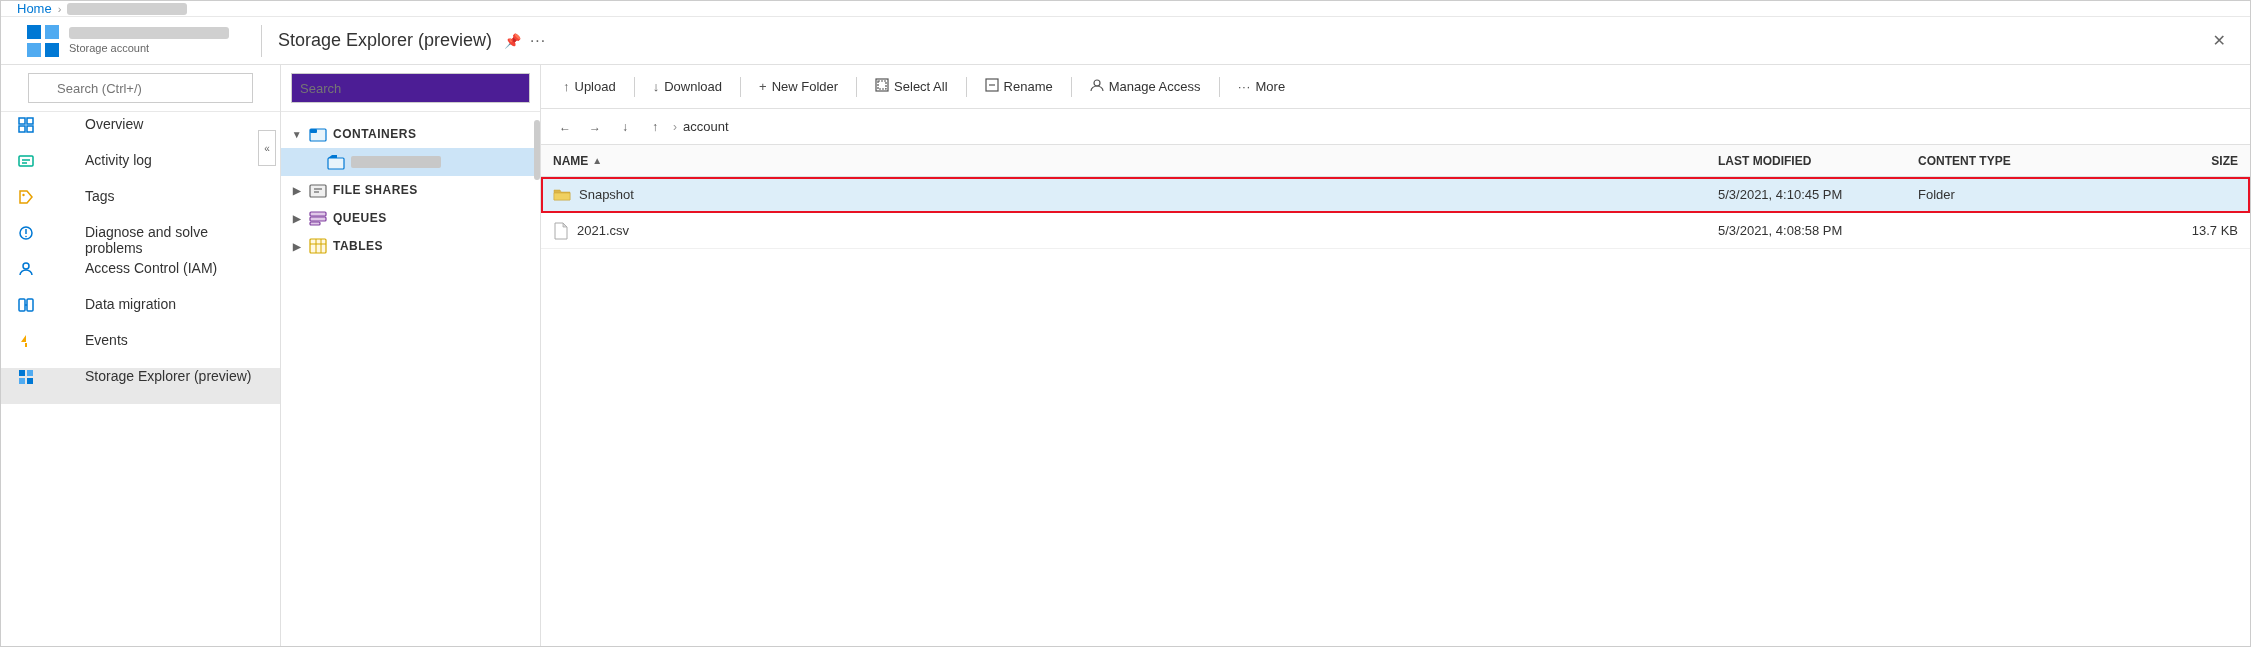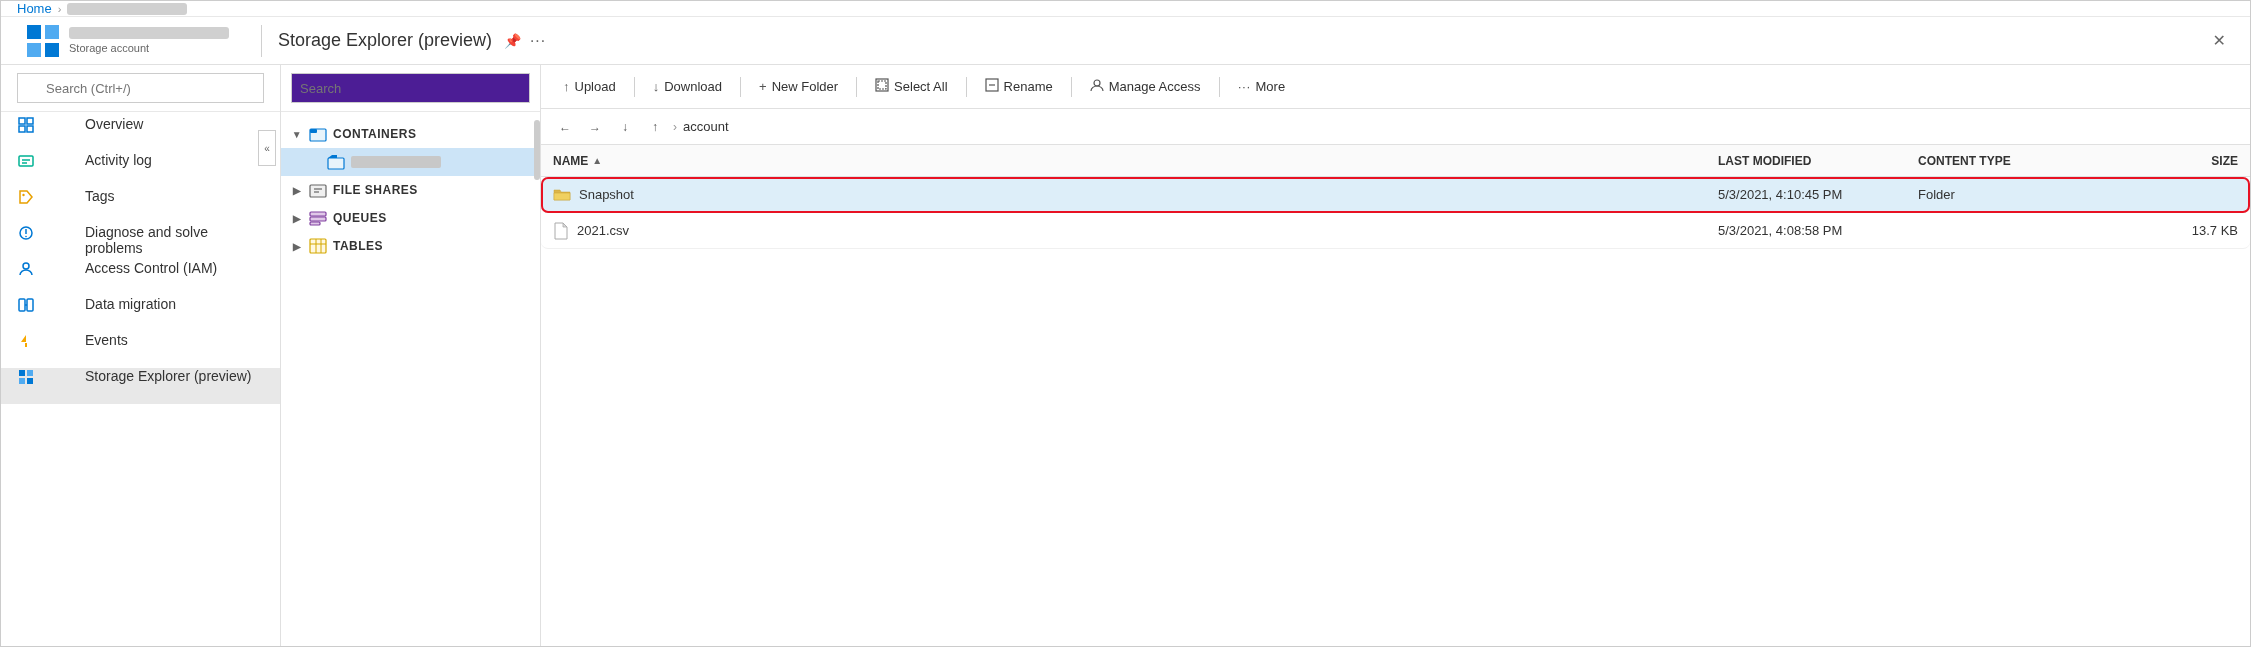--- a/index.html
+++ b/index.html
@@ -31,7 +31,7 @@
 
     
     .left-sidebar { width: 280px; min-width: 280px; border-right: 1px solid #e0e0e0; display: flex; flex-direction: column; background: #fff; }
-    .sidebar-search-bar { padding: 8px 16px; border-bottom: 1px solid #e8e8e8; }
+    .sidebar-search-bar { padding: 8px 27px; border-bottom: 1px solid #e8e8e8; }
     .sidebar-search-input { width: 100%; height: 30px; border: 1px solid #ccc; padding: 0 8px 0 28px; font-size: 13px; background: #fff; position: relative; }
     .sidebar-search-wrap { position: relative; }
     .sidebar-search-wrap .search-icon { position: absolute; left: 8px; top: 50%; transform: translateY(-50%); color: #666; font-size: 13px; }

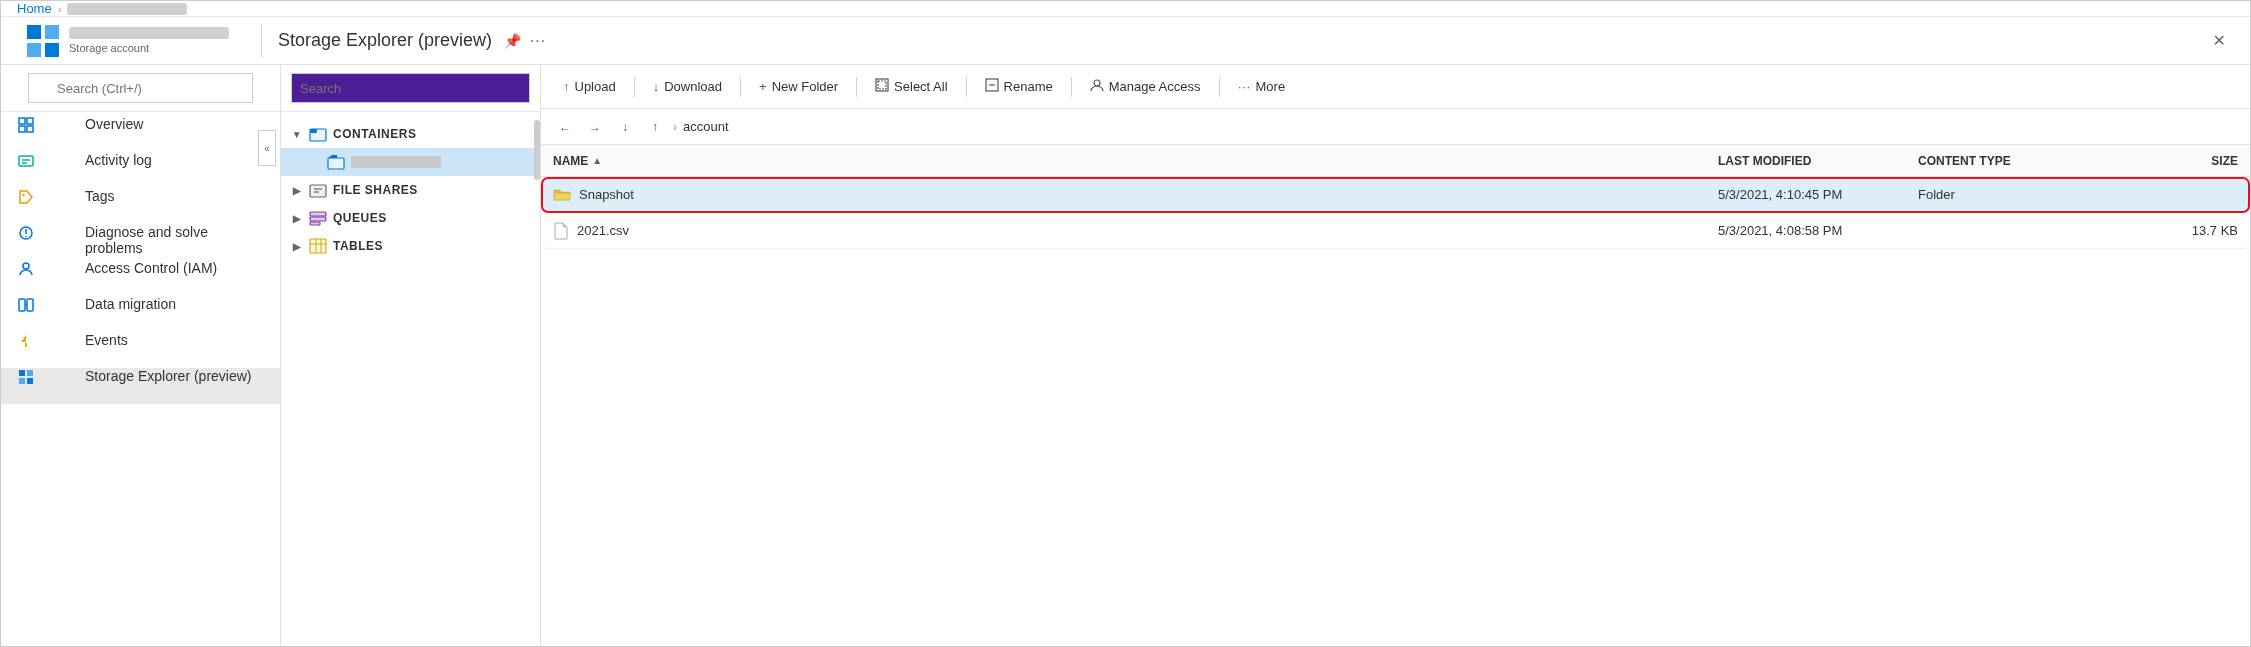--- a/index.html
+++ b/index.html
@@ -77,7 +77,7 @@
     .file-col-modified { width: 200px; font-size: 12px; font-weight: 600; color: #333; }
     .file-col-type { width: 200px; font-size: 12px; font-weight: 600; color: #333; }
     .file-col-size { width: 120px; font-size: 12px; font-weight: 600; color: #333; text-align: right; }
-    .file-row { display: flex; align-items: center; height: 36px; padding: 0 12px; border-bottom: 1px solid #f0f0f0; cursor: pointer; border-radius: 7px; }
+    .file-row { display: flex; align-items: center; height: 36px; padding: 0 12px; border-bottom: 1px solid #f0f0f0; cursor: pointer; }
     .file-row.selected { background: #ddeef9; }
     .file-row.highlighted { outline: 2px solid #e81123; outline-offset: -2px; background: #ddeef9; }
     .file-cell-name { flex: 1; display: flex; align-items: center; gap: 8px; font-size: 13px; }

